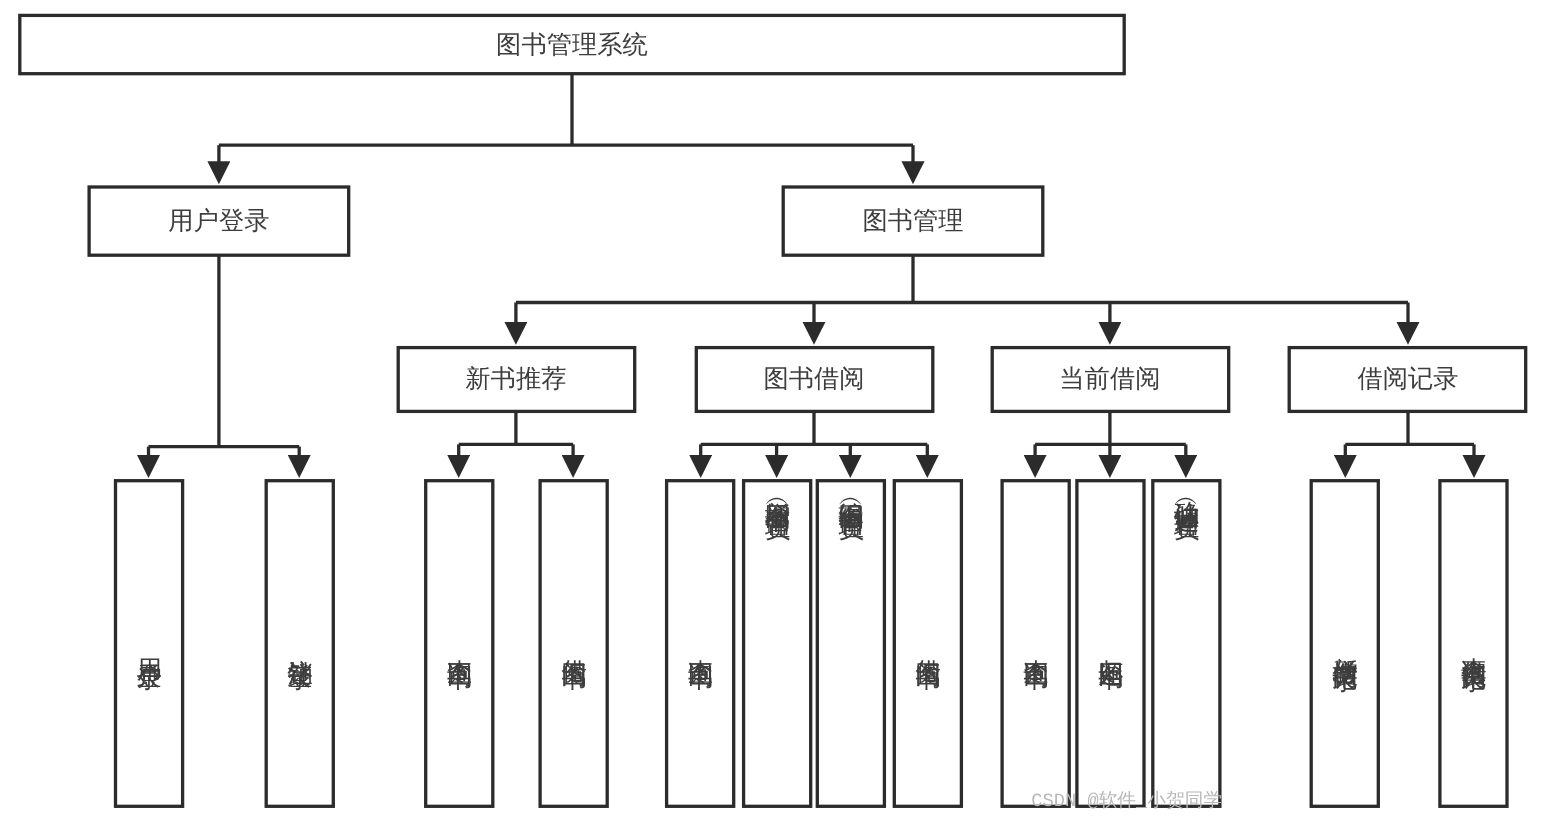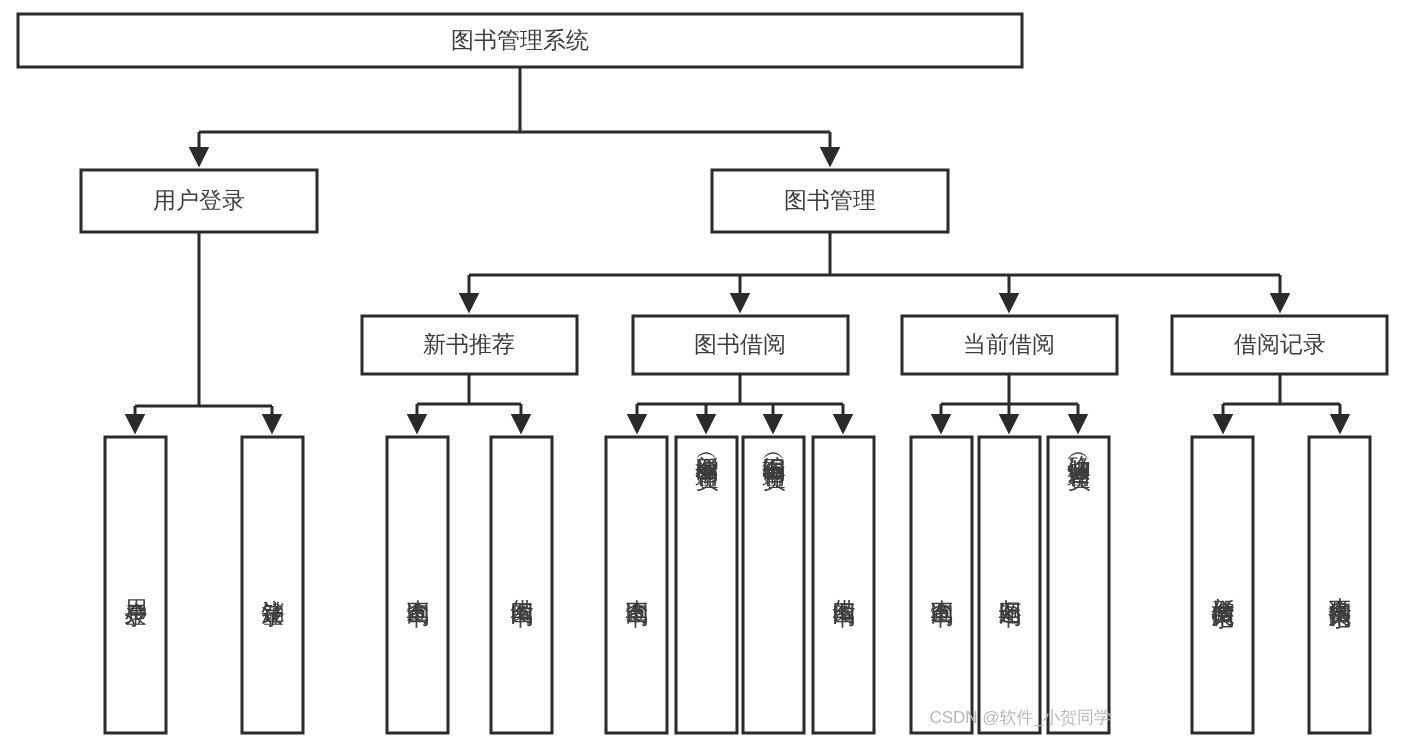--- a/index.html
+++ b/index.html
@@ -64,8 +64,8 @@
   .watermark {
     position: absolute;
     right: 8px;
-    bottom: 18px;
-    font-family: Liberation Sans, sans-serif;
+    bottom: 8px;
+    font-family: Liberation Mono, monospace;
     font-size: 17px;
     color: #b8b8b8;
     white-space: nowrap;

